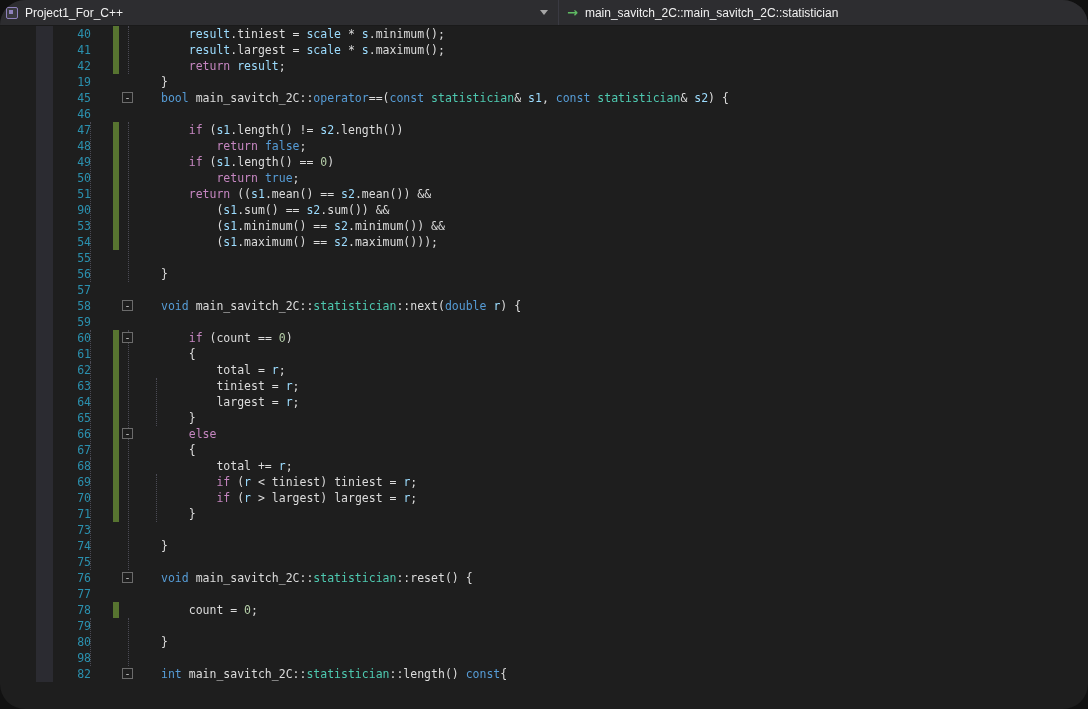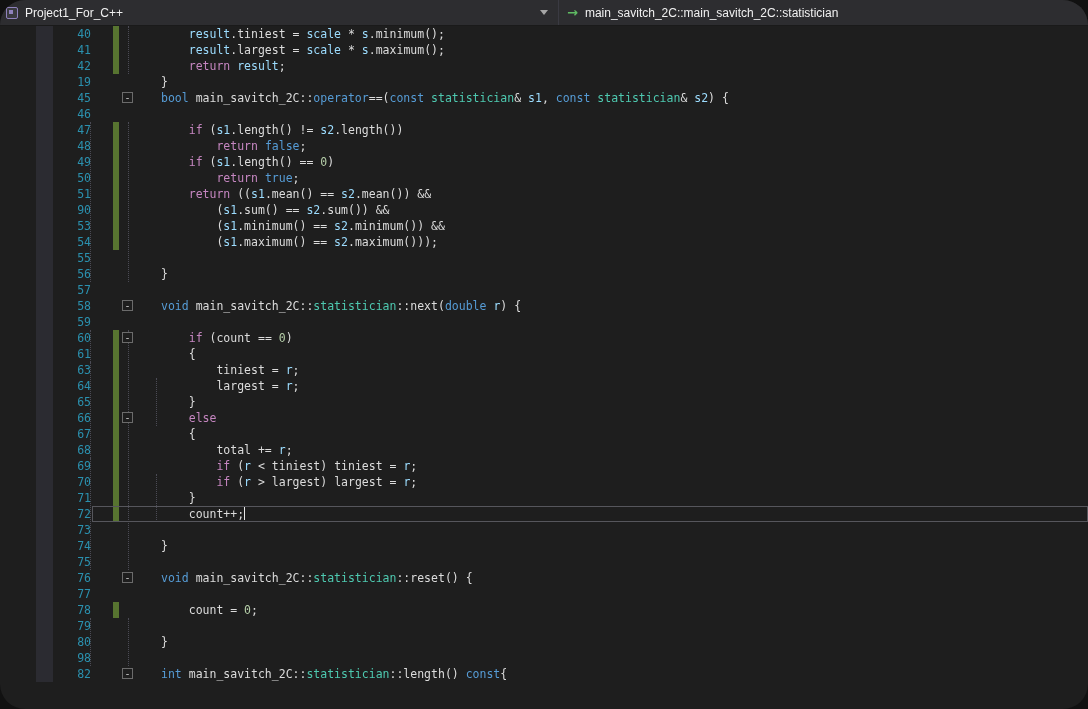--- a/index.html
+++ b/index.html
@@ -266,6 +266,14 @@
         </div>
         <div class="row">
           <div class="glyph"></div>
+          <div class="linenum">62</div>
+          <div class="selmargin"></div>
+          <div class="chgbar on"></div>
+          <div class="outline"></div>
+          <div class="code"><span class="tok-p">        </span><span class="tok-p">total</span><span class="tok-p"> = </span><span class="tok-v">r</span><span class="tok-p">;</span></div>
+        </div>
+        <div class="row">
+          <div class="glyph"></div>
           <div class="linenum">63</div>
           <div class="selmargin"></div>
           <div class="chgbar on"></div>

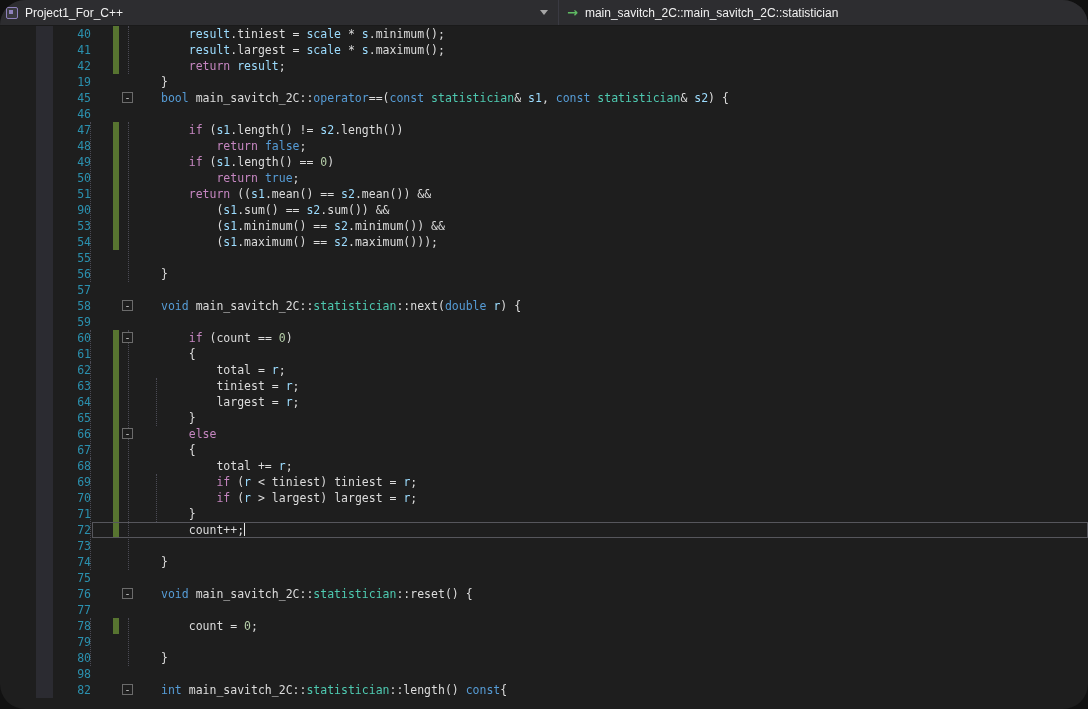--- a/index.html
+++ b/index.html
@@ -348,15 +348,6 @@
         </div>
         <div class="row">
           <div class="glyph"></div>
-          <div class="linenum">72</div>
-          <div class="selmargin"></div>
-          <div class="chgbar on"></div>
-          <div class="outline"></div>
-          <div class="code"><span class="tok-p">    </span><span class="tok-p">count</span><span class="tok-p">++;</span><span class="caret"></span></div>
-          <div class="curline"></div>
-        </div>
-        <div class="row">
-          <div class="glyph"></div>
           <div class="linenum">73</div>
           <div class="selmargin"></div>
           <div class="chgbar"></div>

